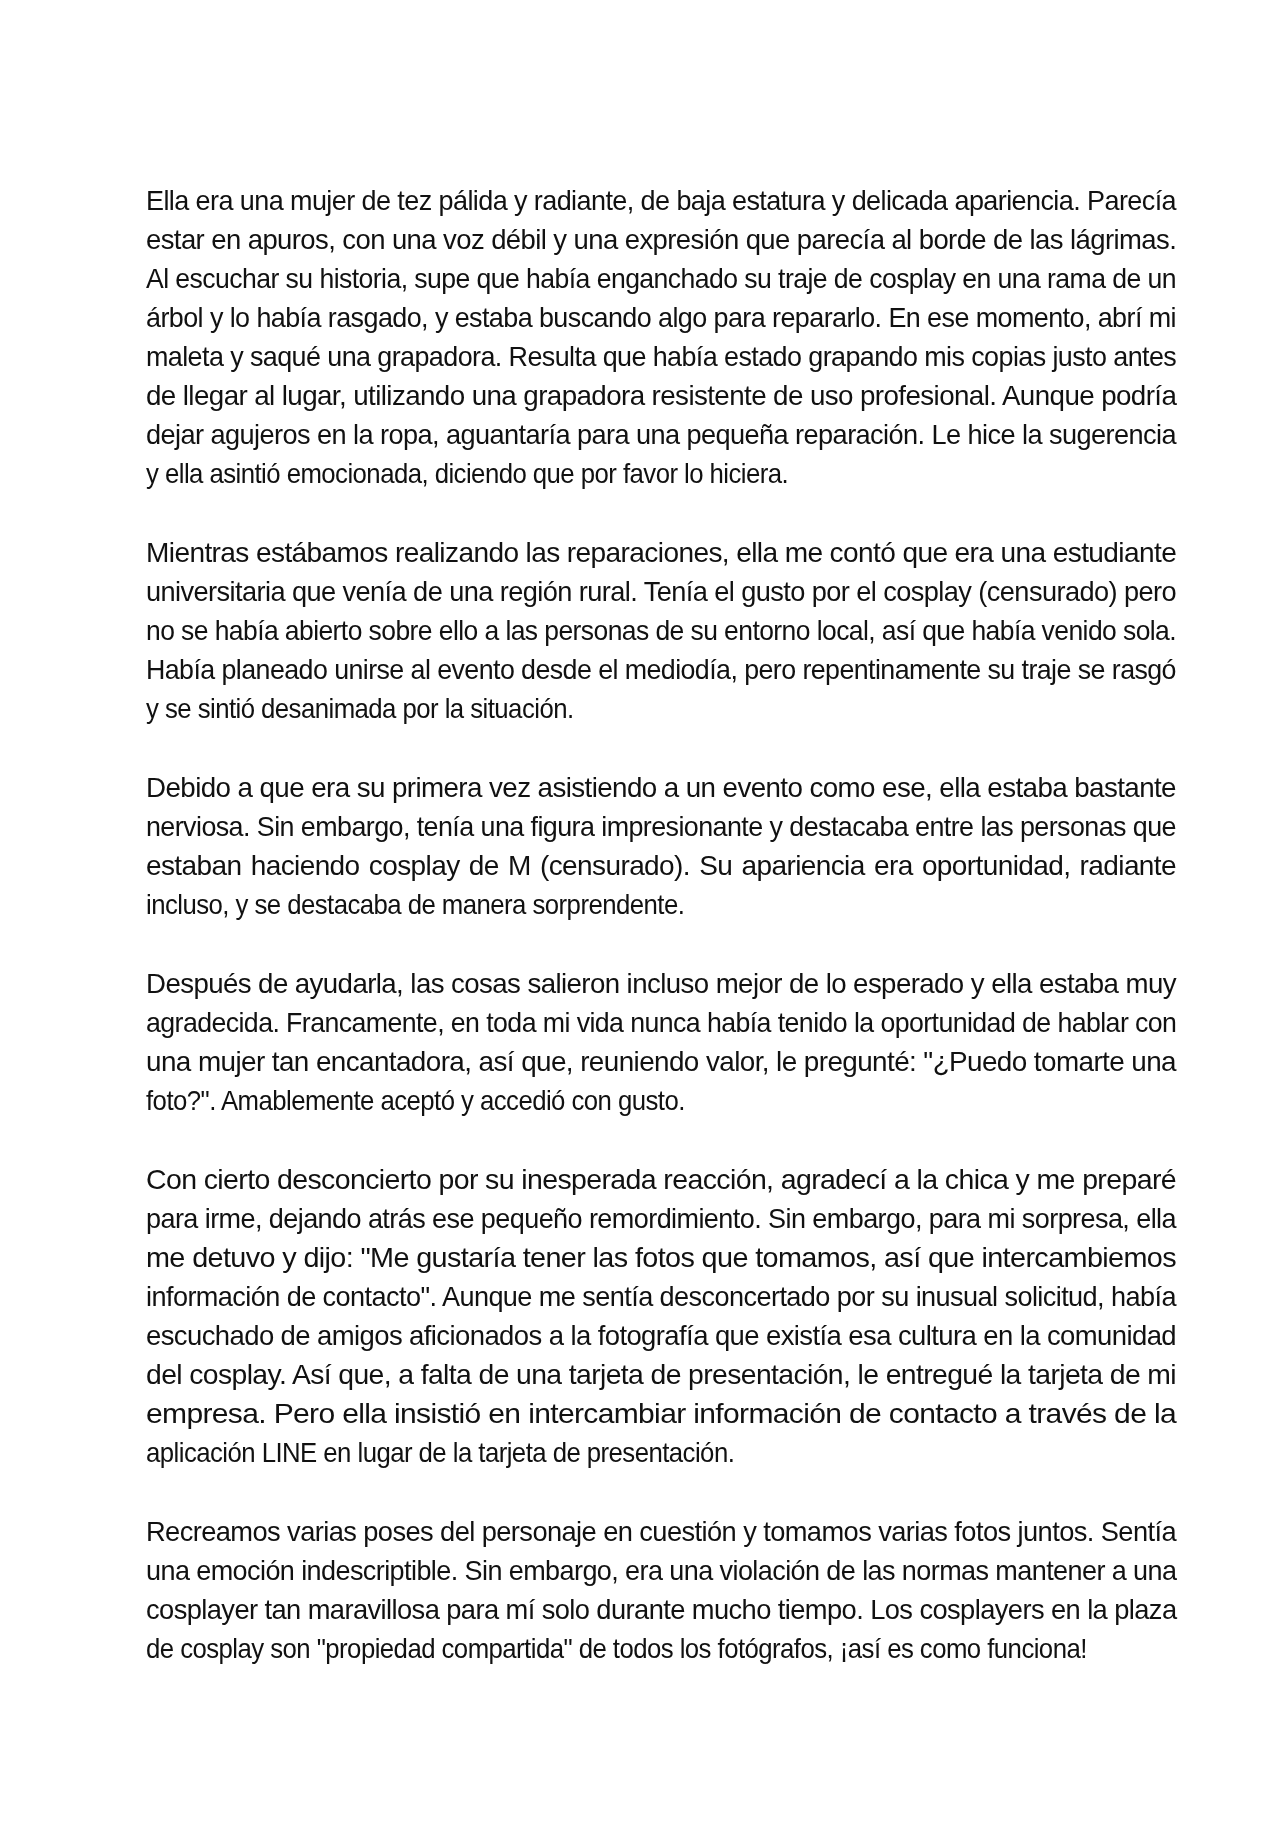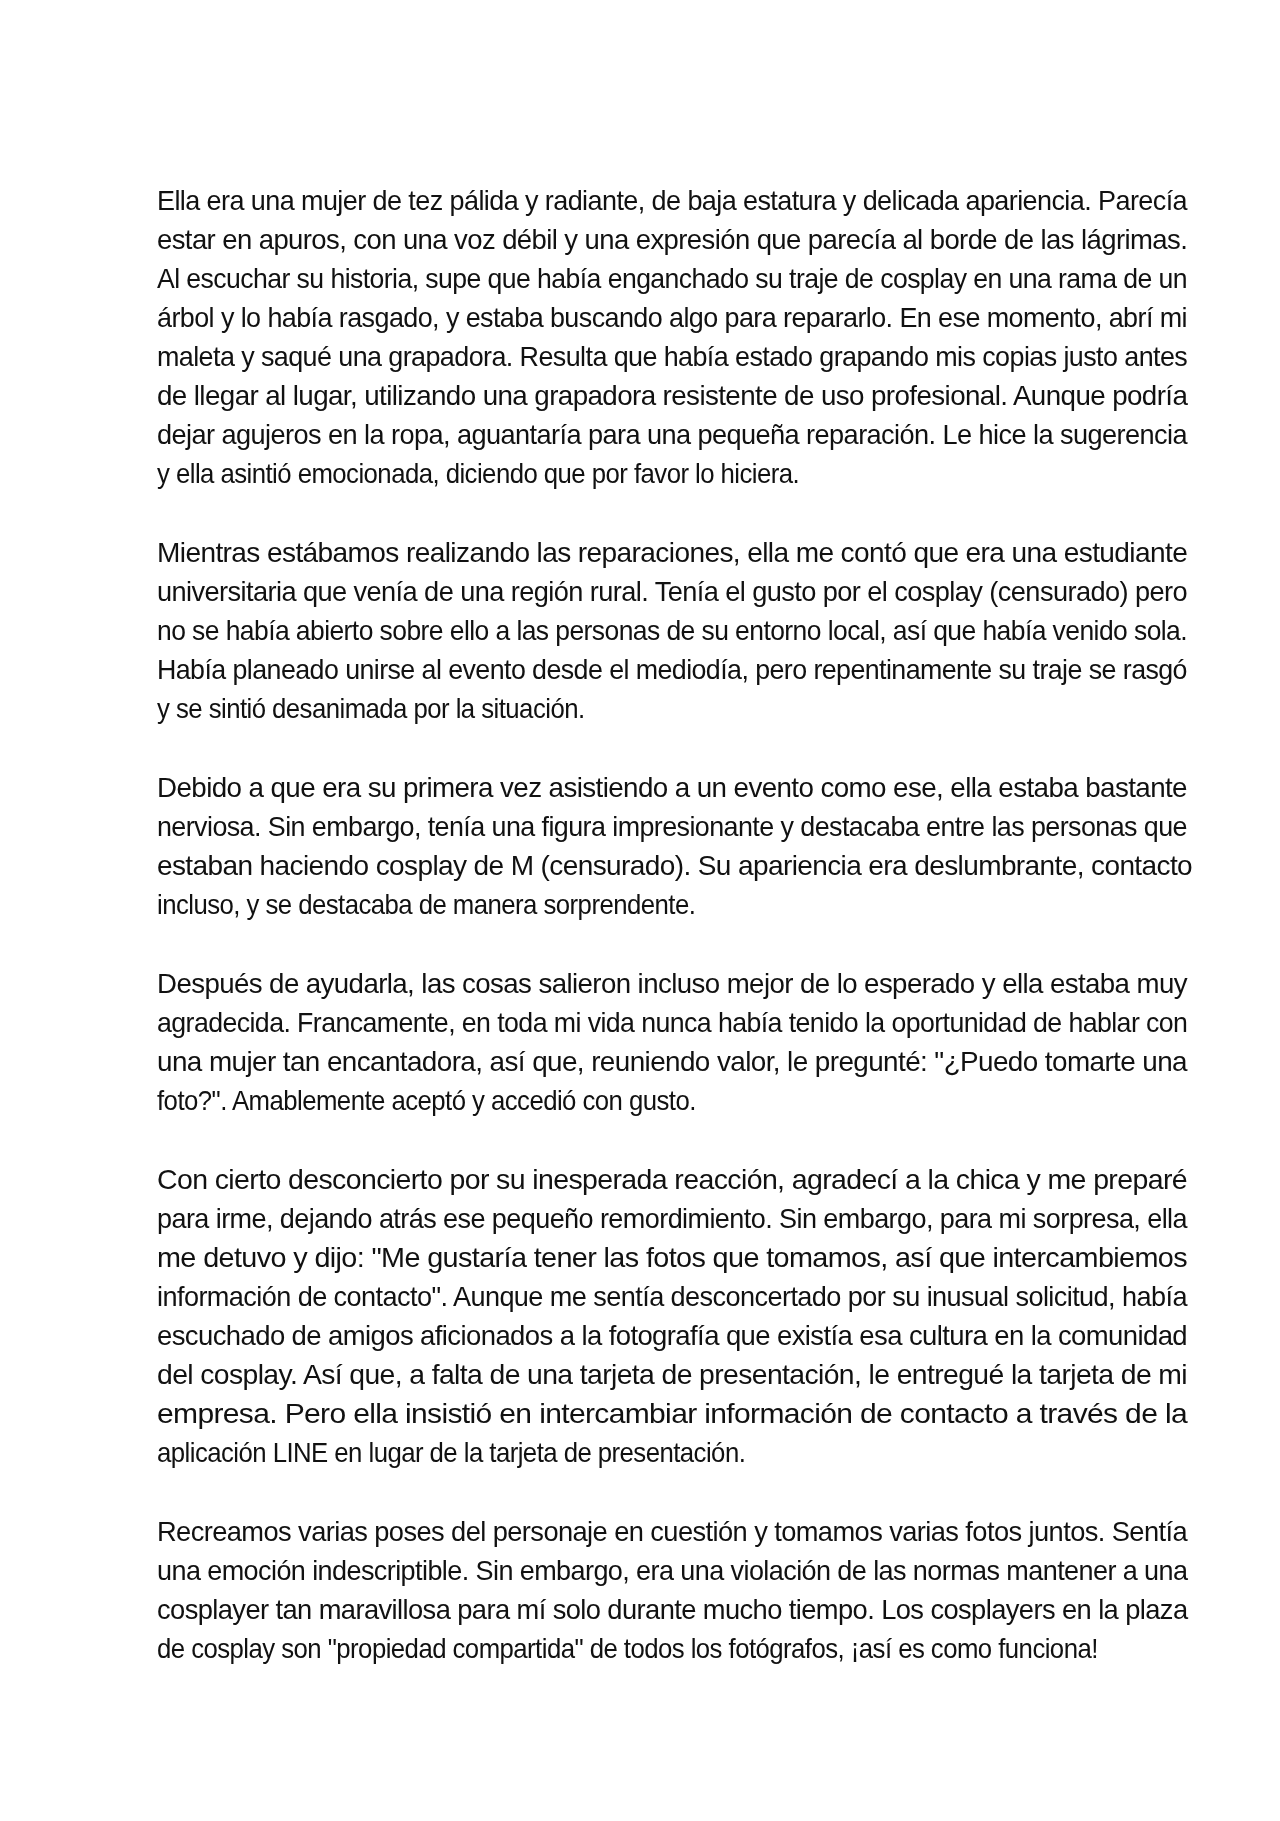--- a/index.html
+++ b/index.html
@@ -20,7 +20,7 @@
     width: 1030px;
   }
   .para {
-    margin: 0 0 40px 15px;
+    margin: 0 0 40px 4px;
   }
   .line {
     display: block;

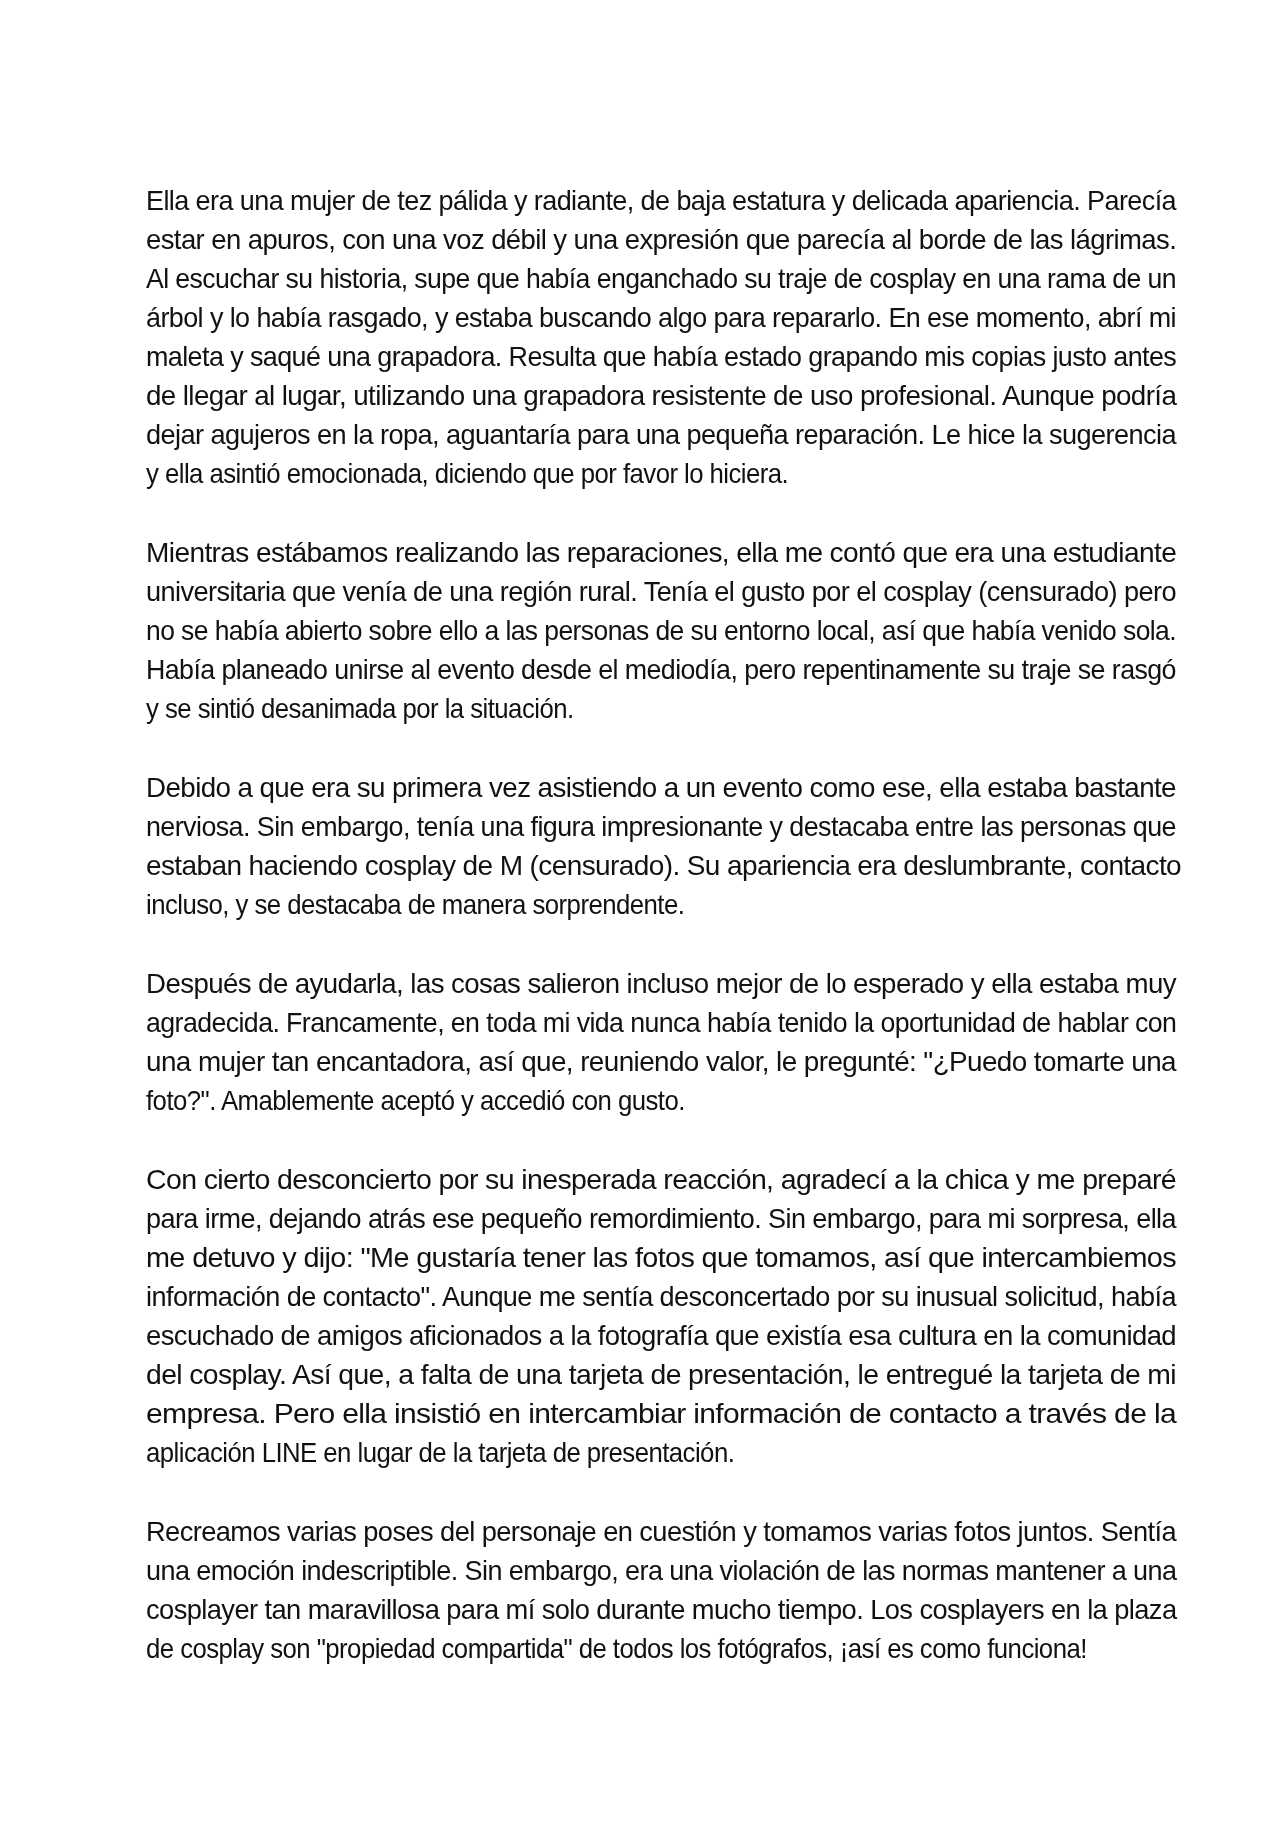--- a/index.html
+++ b/index.html
@@ -66,7 +66,7 @@
   <div class="para">
     <span class="line" style="display: block; width: 1039px; transform: scaleX(0.9913);">Debido a que era su primera vez asistiendo a un evento como ese, ella estaba bastante</span>
     <span class="line" style="display: block; width: 1073px; transform: scaleX(0.9599);">nerviosa. Sin embargo, tenía una figura impresionante y destacaba entre las personas que</span>
-    <span class="line" style="display: block; width: 1030px; transform: scaleX(1);">estaban haciendo cosplay de M (censurado). Su apariencia era deslumbrante, contacto</span>
+    <span class="line" style="display: block; width: 1030px; transform: scaleX(1);">estaban haciendo cosplay de M (censurado). Su apariencia era oportunidad, radiante</span>
     <span class="line last" style="display: block; width: 585px; transform: scaleX(0.92);">incluso, y se destacaba de manera sorprendente.</span>
   </div>
 

